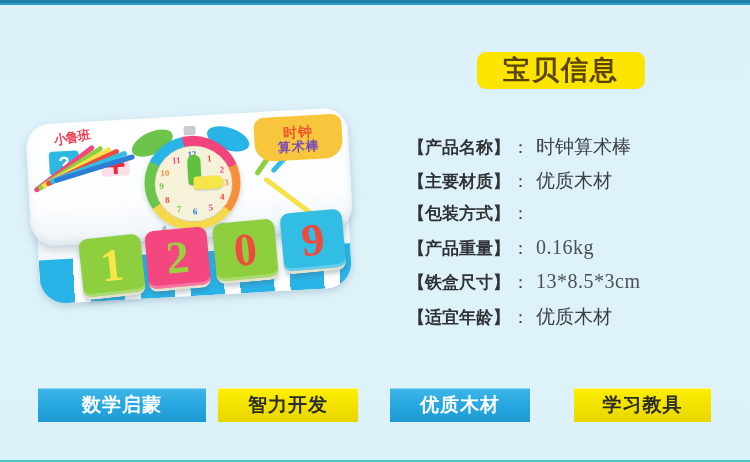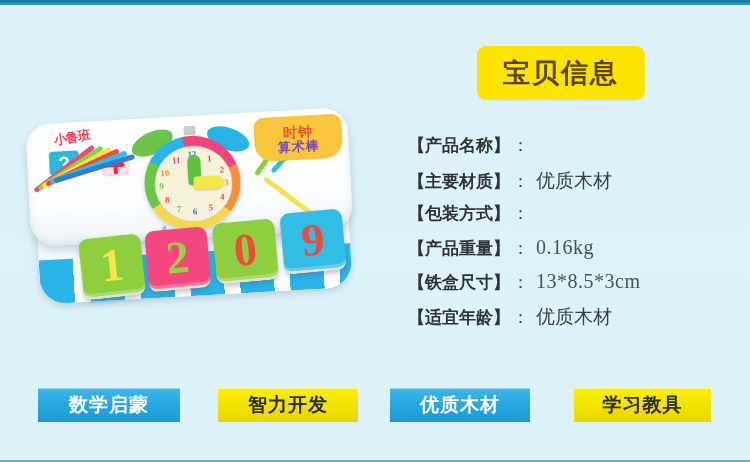--- a/index.html
+++ b/index.html
@@ -38,8 +38,8 @@
   
   .title-badge {
     position: absolute;
-    left: 477px; top: 46px;
-    width: 168px; height: 54px;
+    left: 477px; top: 52px;
+    width: 168px; height: 37px;
     background: #fbe400;
     border-radius: 9px;
     display: flex; align-items: center; justify-content: center;

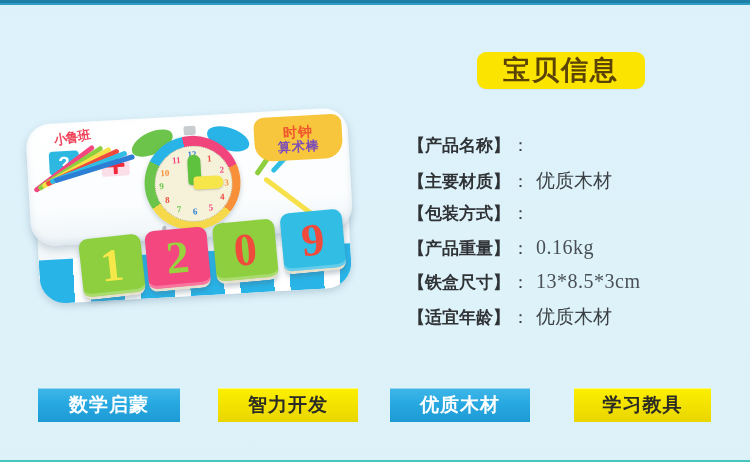--- a/index.html
+++ b/index.html
@@ -418,6 +418,7 @@
     <div class="info-row">
       <span class="info-label">【产品名称】</span>
       <span class="info-colon">：</span>
+      <span class="info-value">时钟算术棒</span>
     </div>
 
     <div class="info-row">

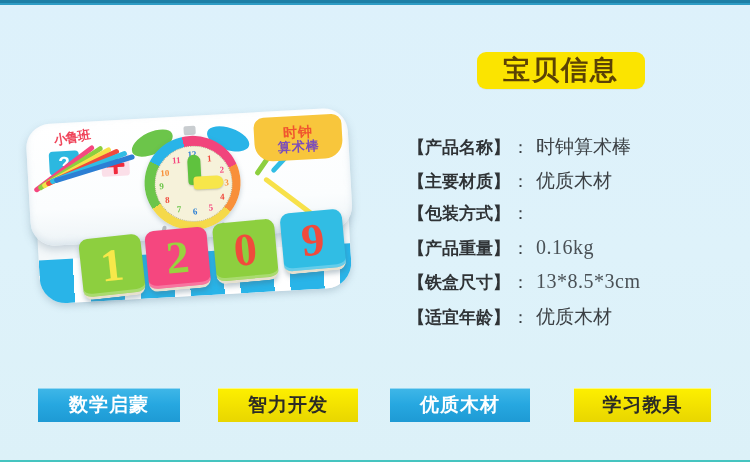--- a/index.html
+++ b/index.html
@@ -108,7 +108,7 @@
     color: #2b2b25;
     box-shadow: inset 0 1px 0 rgba(255,255,255,.5);
   }
-  .tag-1 { left: 38px;  width: 142px; }
+  .tag-1 { left: 38px;  width: 168px; }
   .tag-2 { left: 218px; width: 140px; }
   .tag-3 { left: 390px; width: 140px; }
   .tag-4 { left: 574px; width: 137px; }

